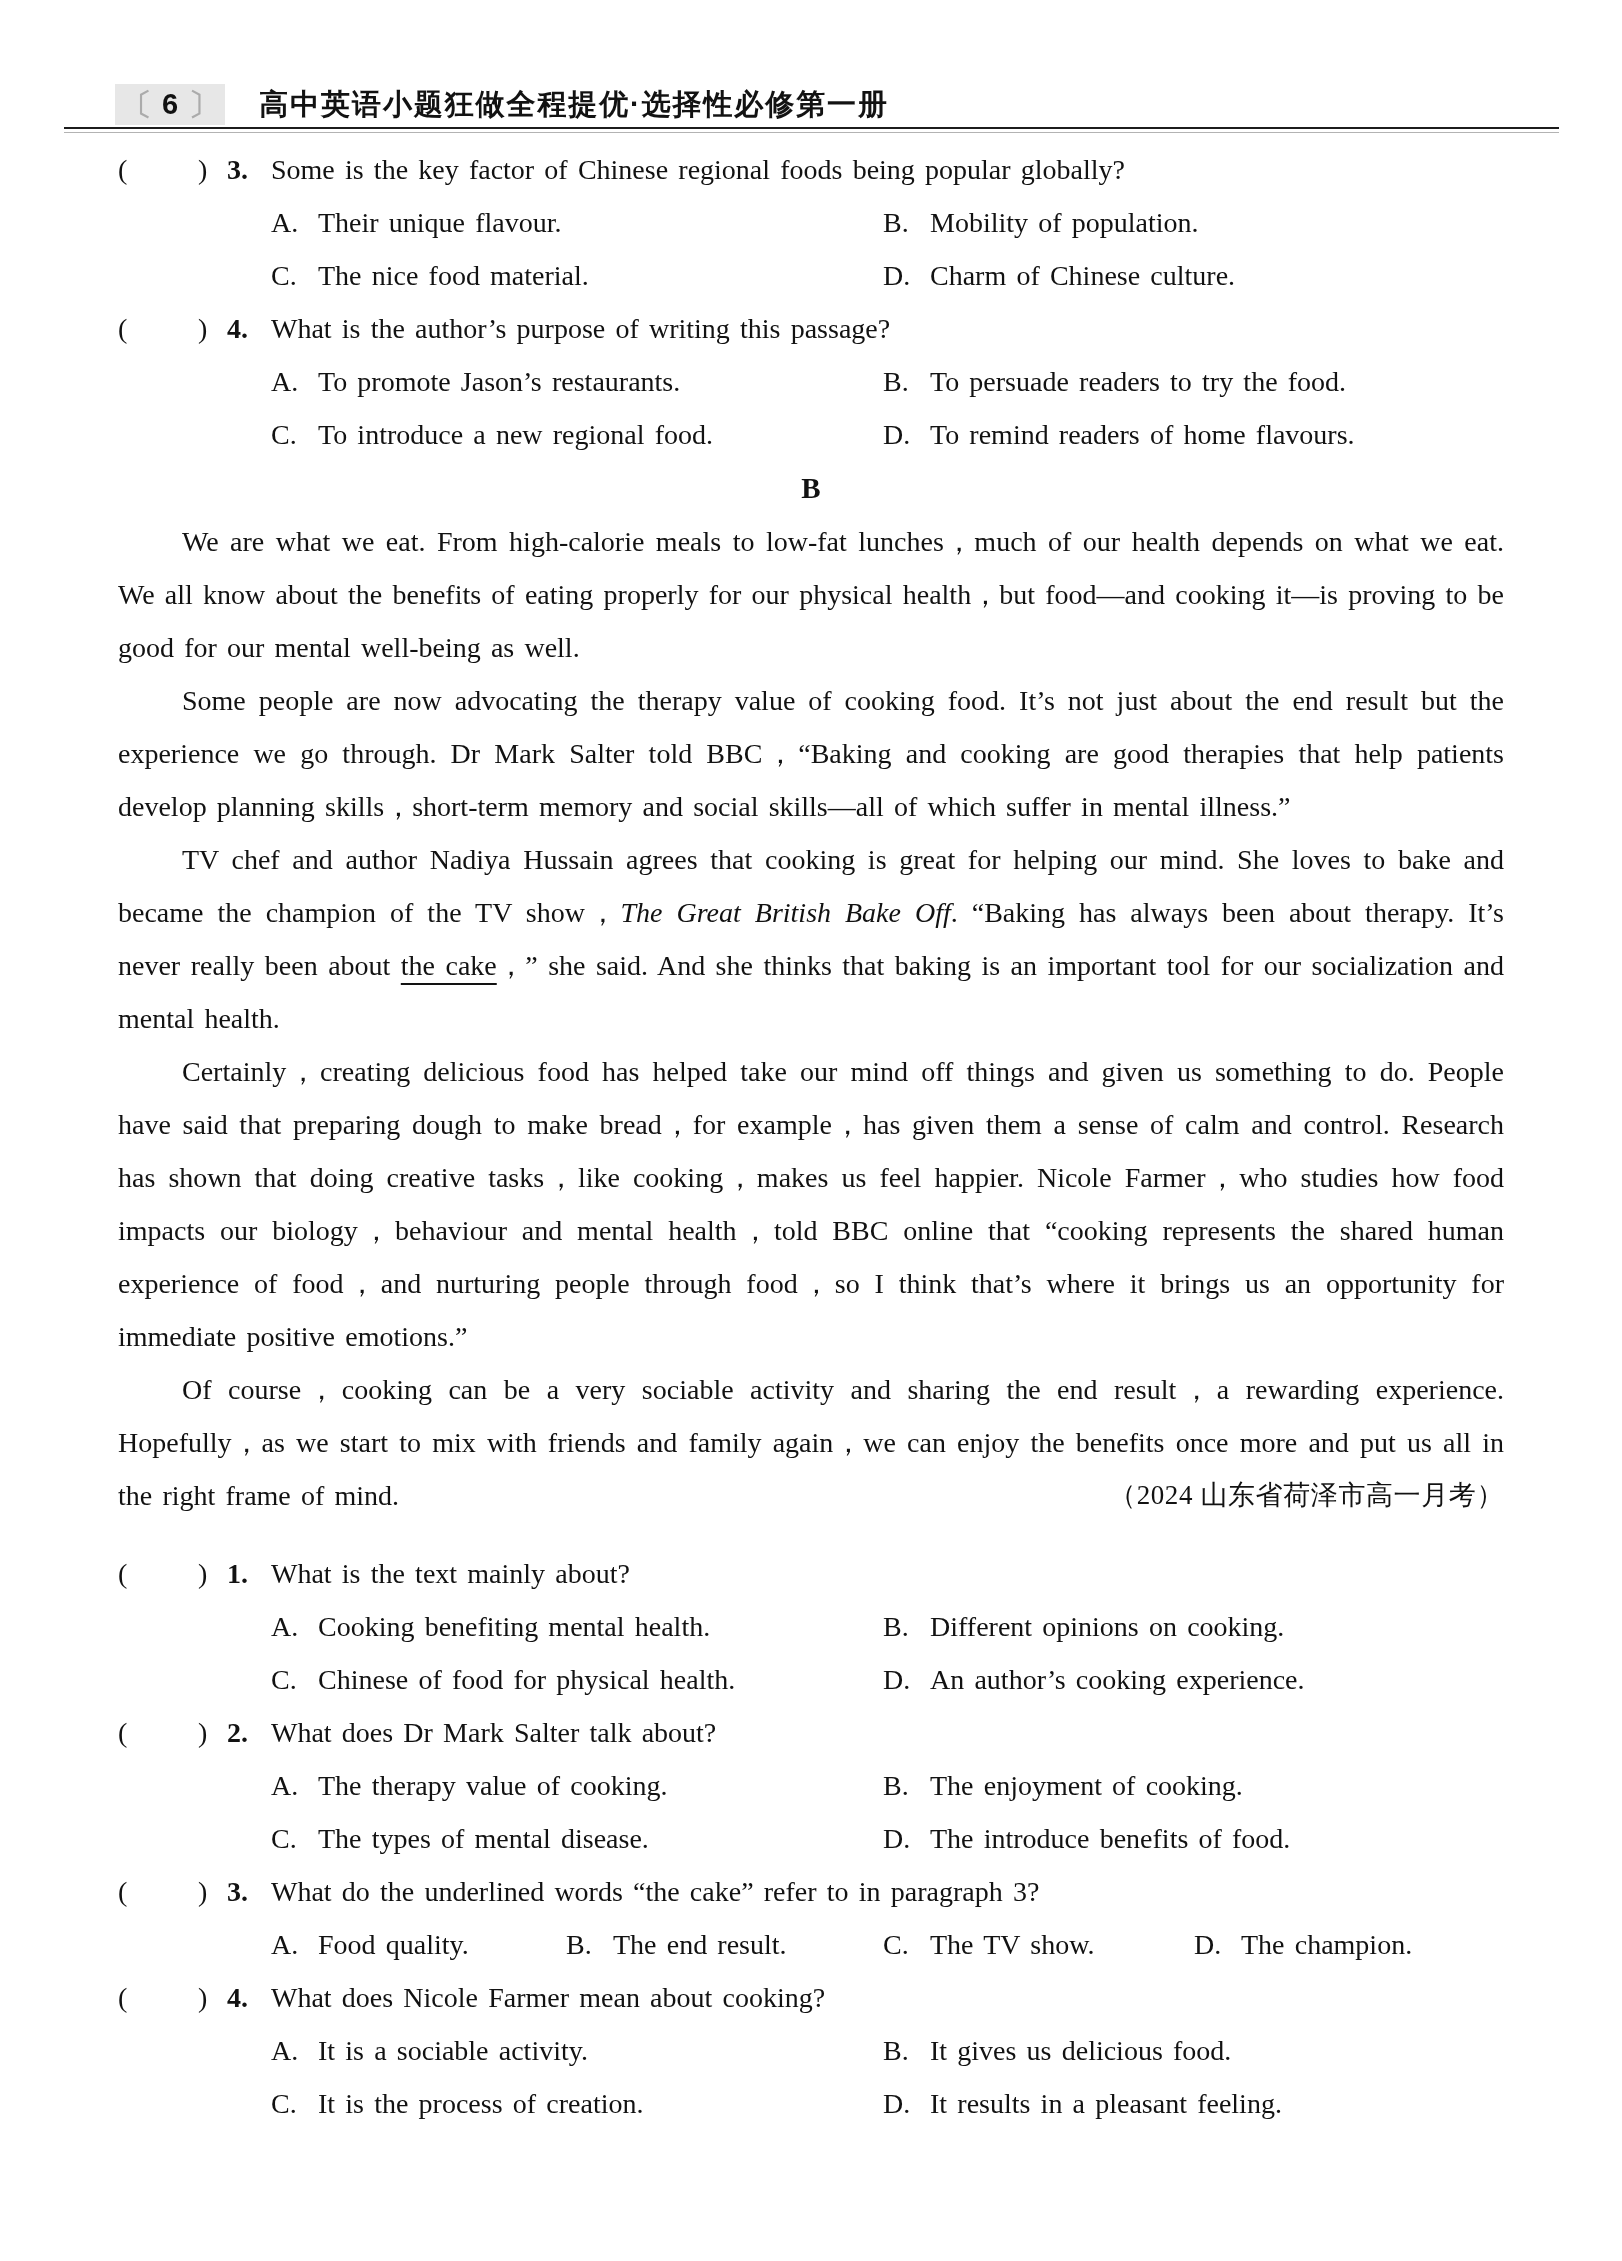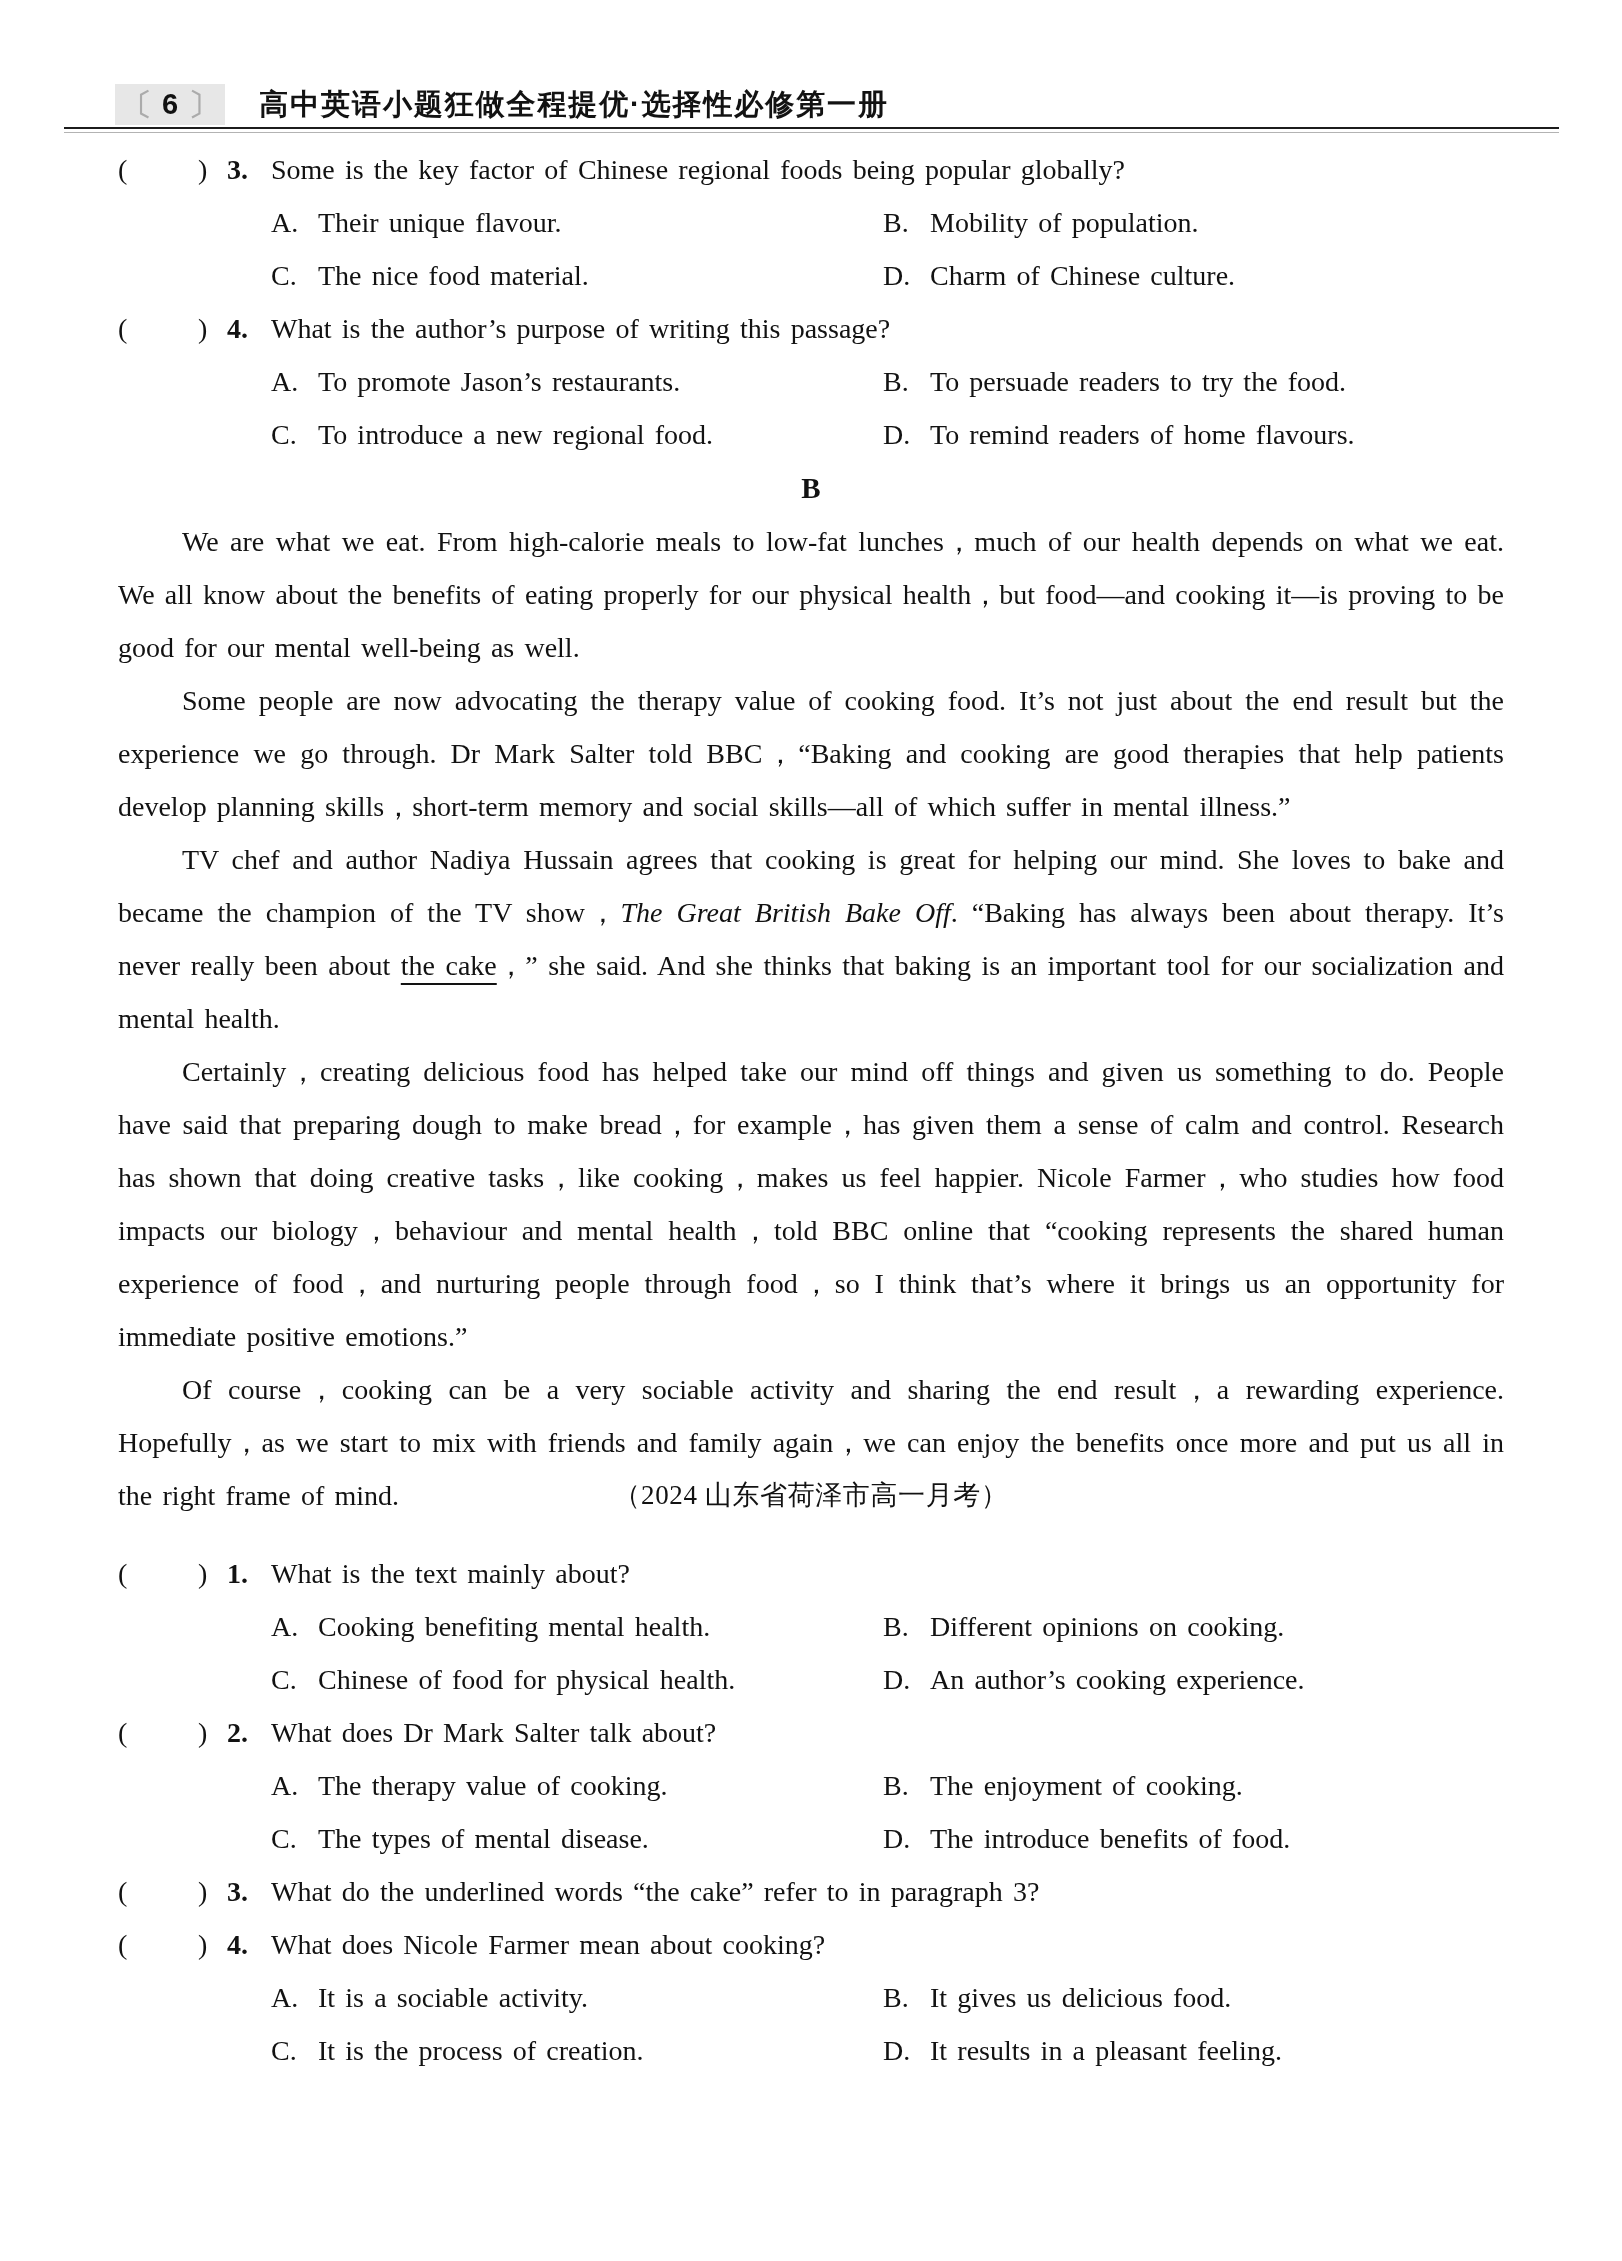--- a/index.html
+++ b/index.html
@@ -34,7 +34,7 @@
   .para{margin:0;font-size:28px;line-height:53px;text-align:justify;text-indent:64px;word-spacing:3.2px;}
   .seg-italic{font-style:italic;}
   .seg-underline{text-decoration:underline;text-underline-offset:7.6px;text-decoration-thickness:1.9px;}
-  .citation{padding:0 118px;text-align:center;font-size:27px;line-height:53px;margin-top:-53px;letter-spacing:0.6px;}
+  .citation{padding:0 118px;text-align:right;font-size:27px;line-height:53px;margin-top:-53px;letter-spacing:0.6px;}
 </style>
 </head>
 <body>

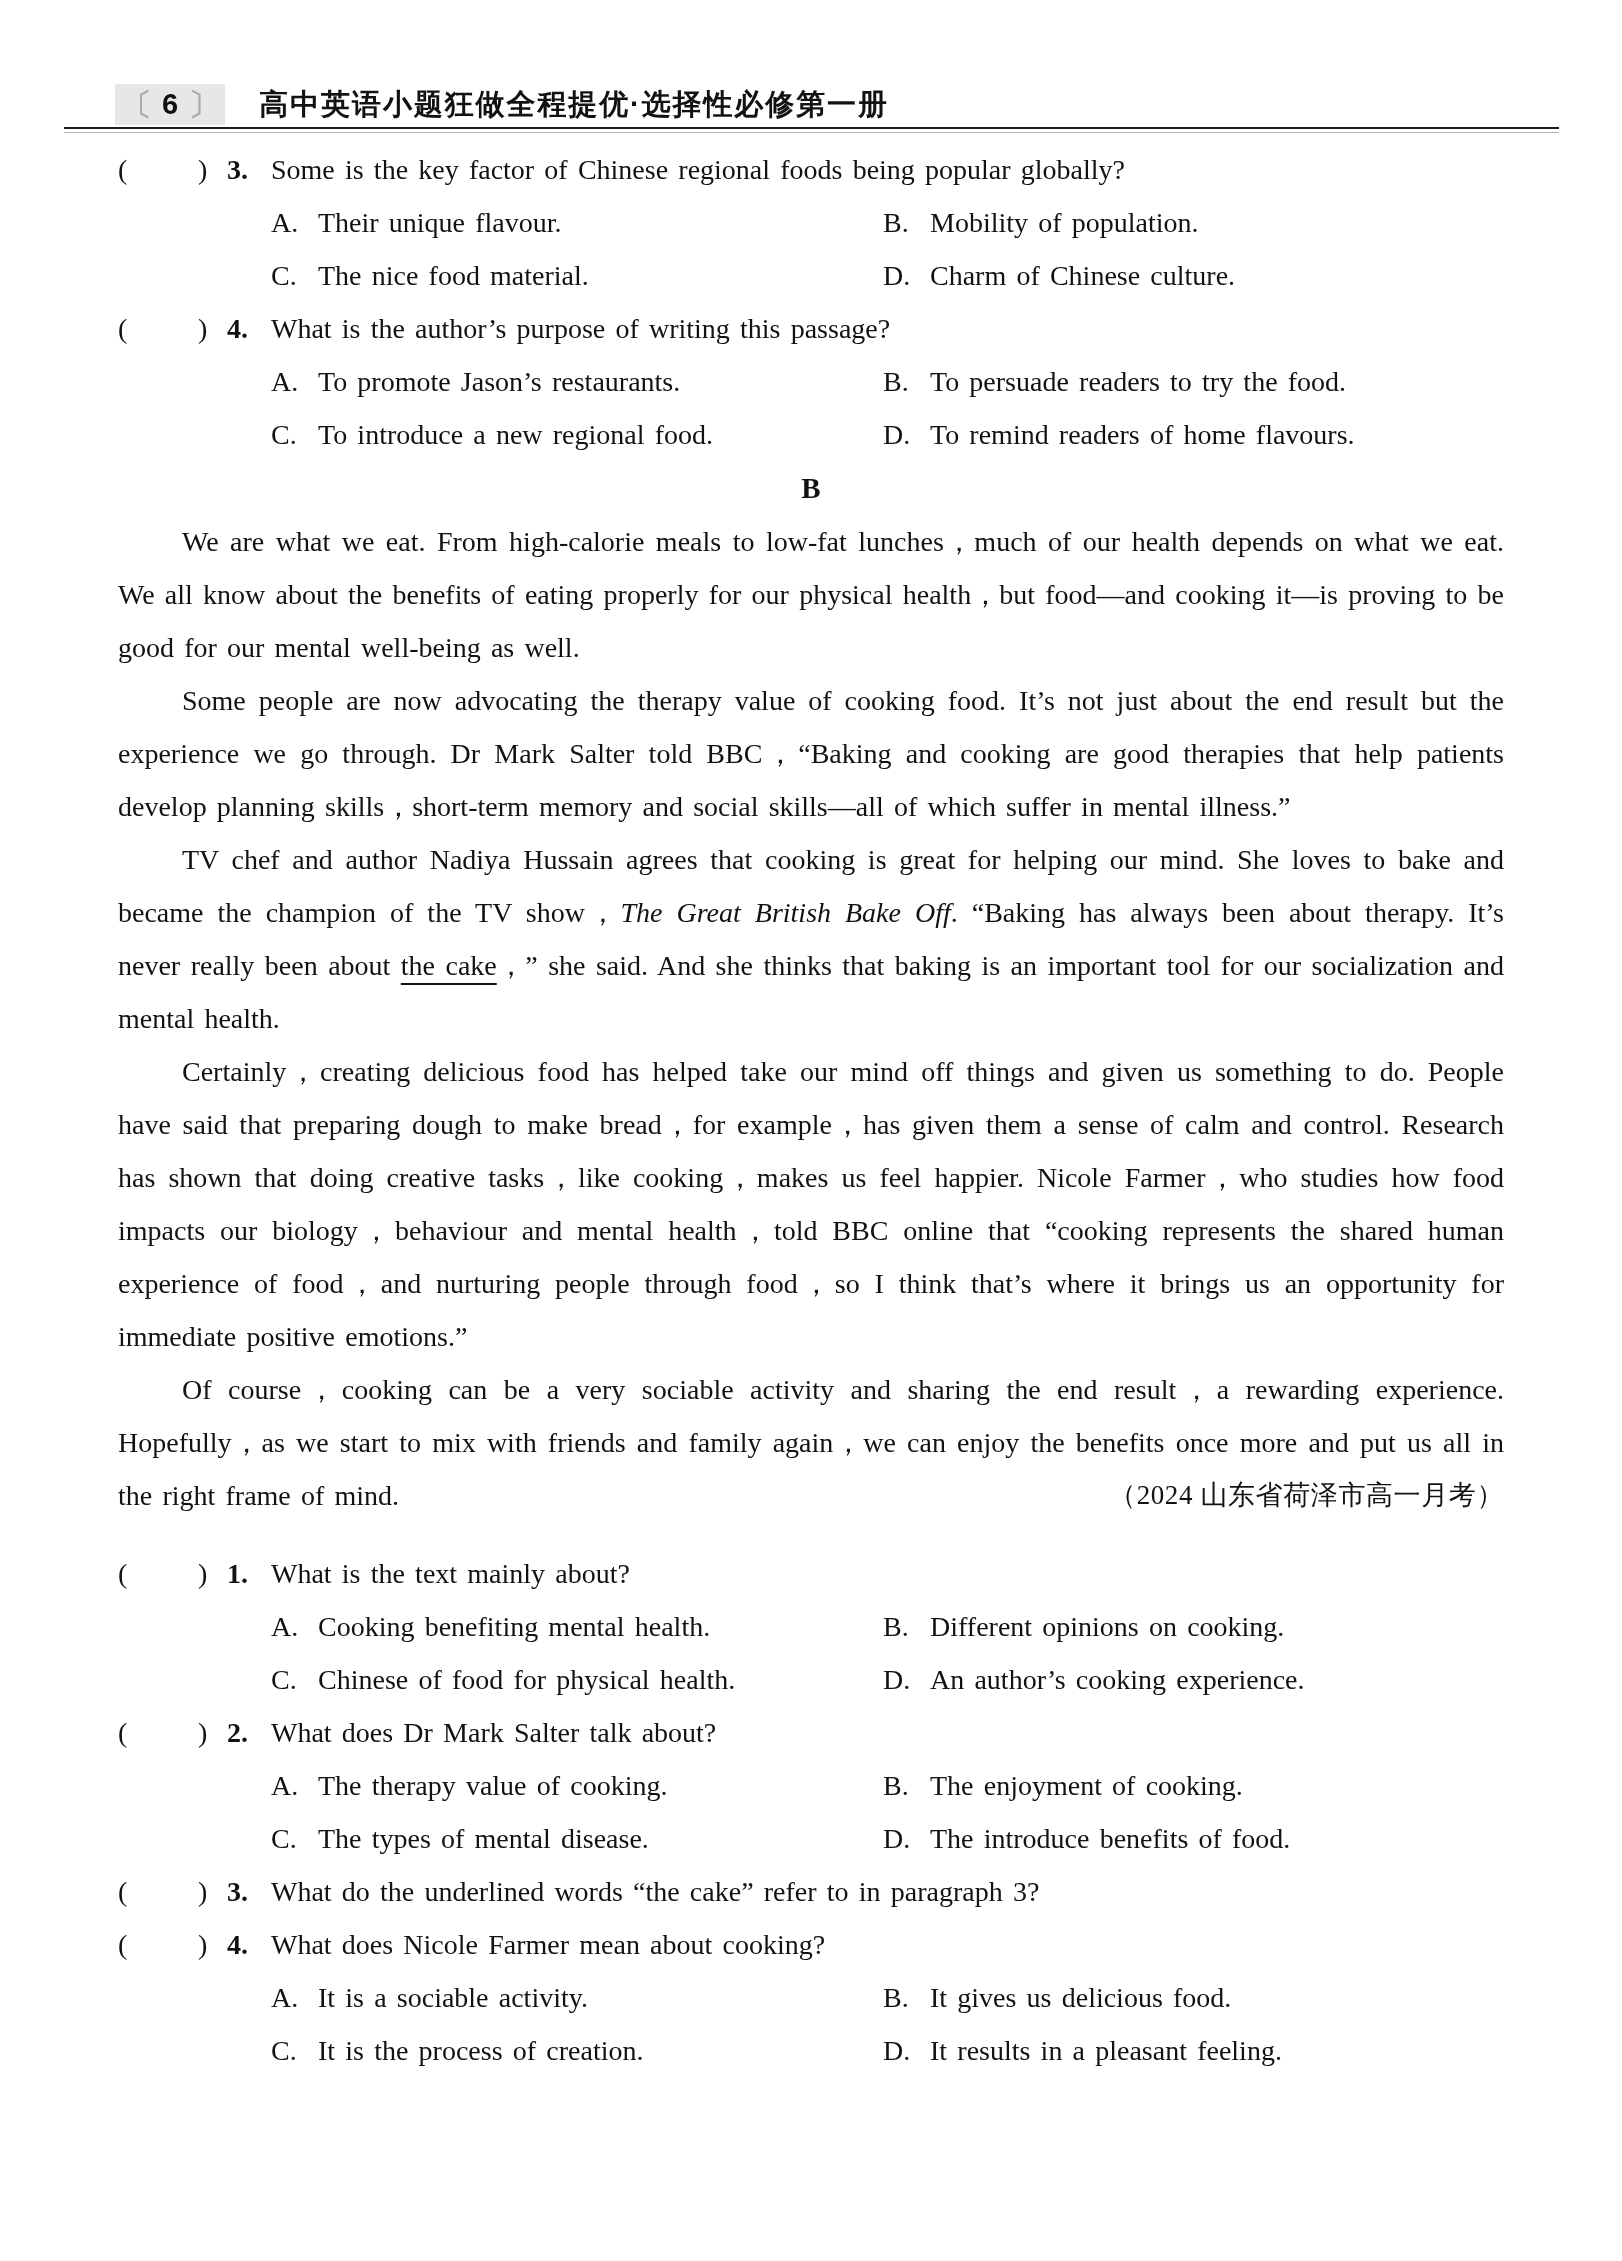--- a/index.html
+++ b/index.html
@@ -134,6 +134,12 @@
             <span class="q-num">3.</span>
             <span class="q-text">What do the underlined words “the cake” refer to in paragraph 3?</span>
           </div>
+          <div class="opt-row single">
+            <span class="opt"><span class="opt-label">A.</span><span class="opt-text">Food quality.</span></span>
+            <span class="opt"><span class="opt-label">B.</span><span class="opt-text">The end result.</span></span>
+            <span class="opt"><span class="opt-label">C.</span><span class="opt-text">The TV show.</span></span>
+            <span class="opt"><span class="opt-label">D.</span><span class="opt-text">The champion.</span></span>
+          </div>
         </div>
         <div class="q-block">
           <div class="q-line">

